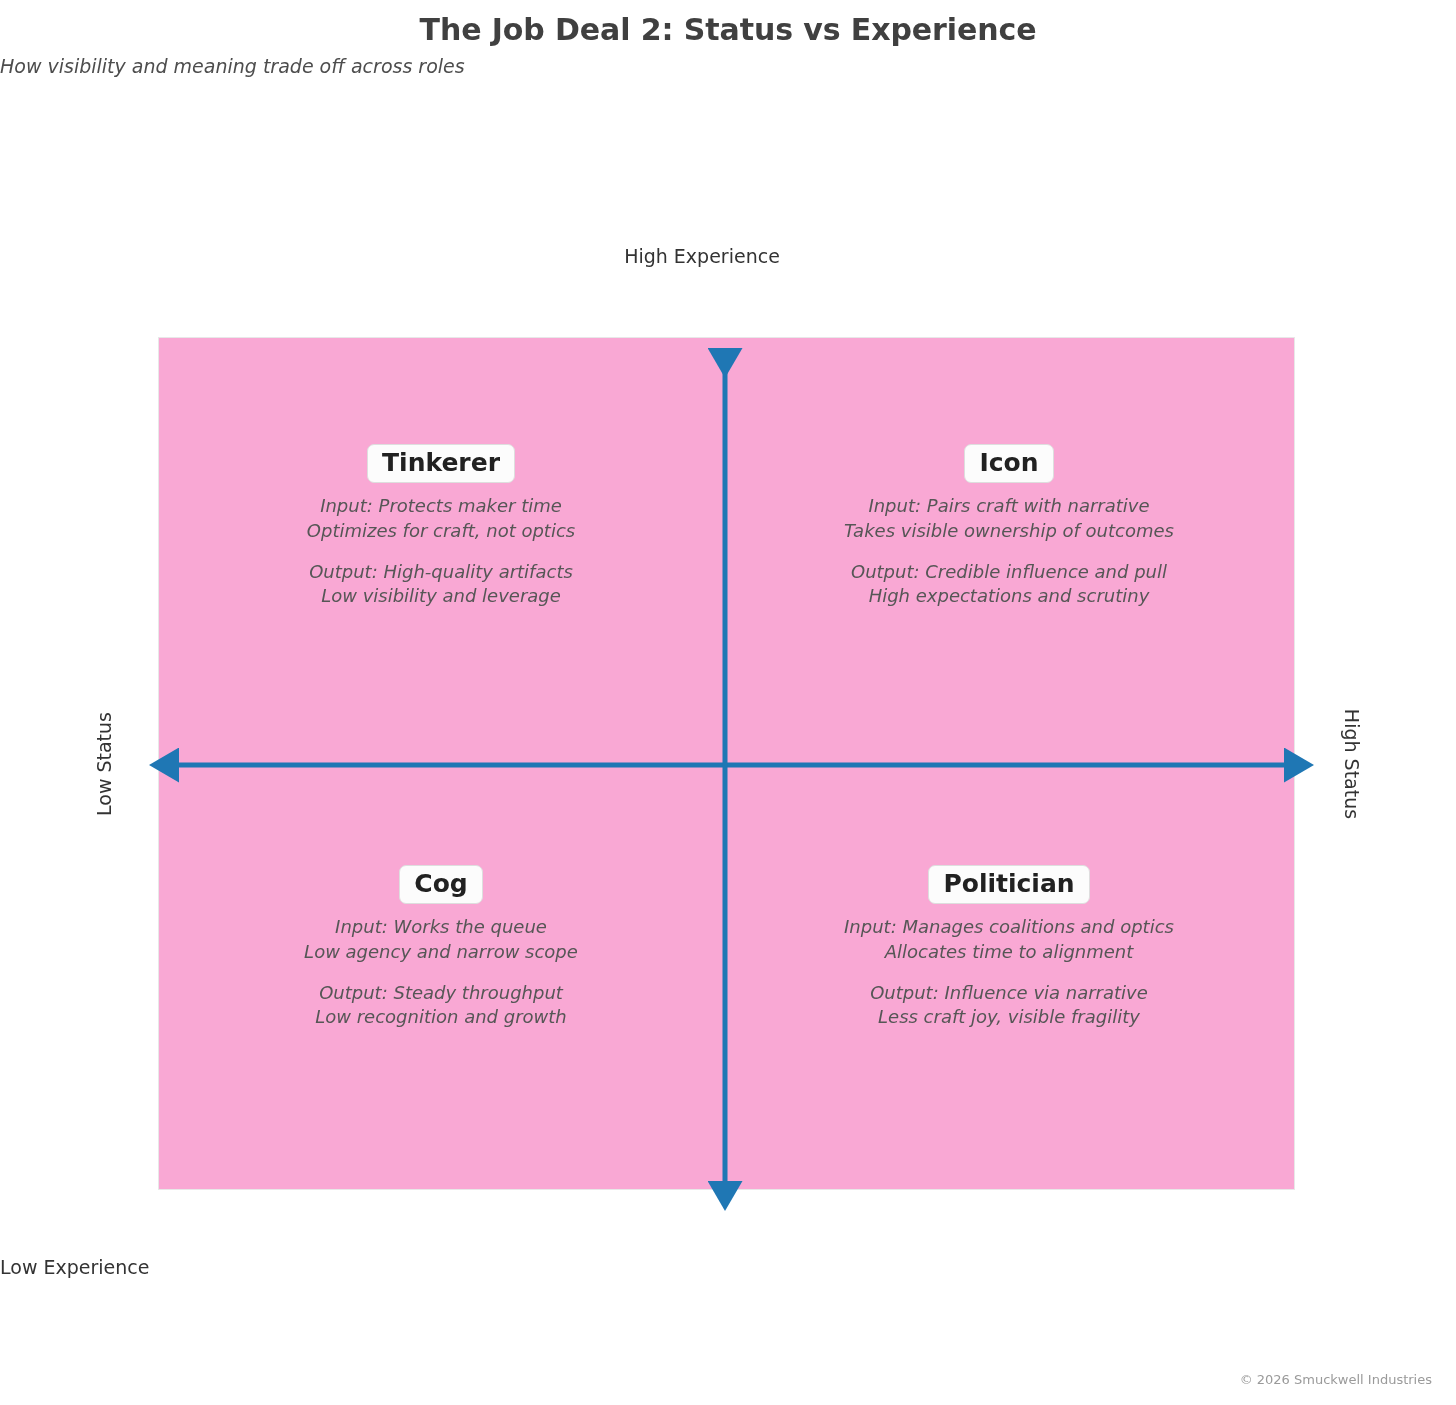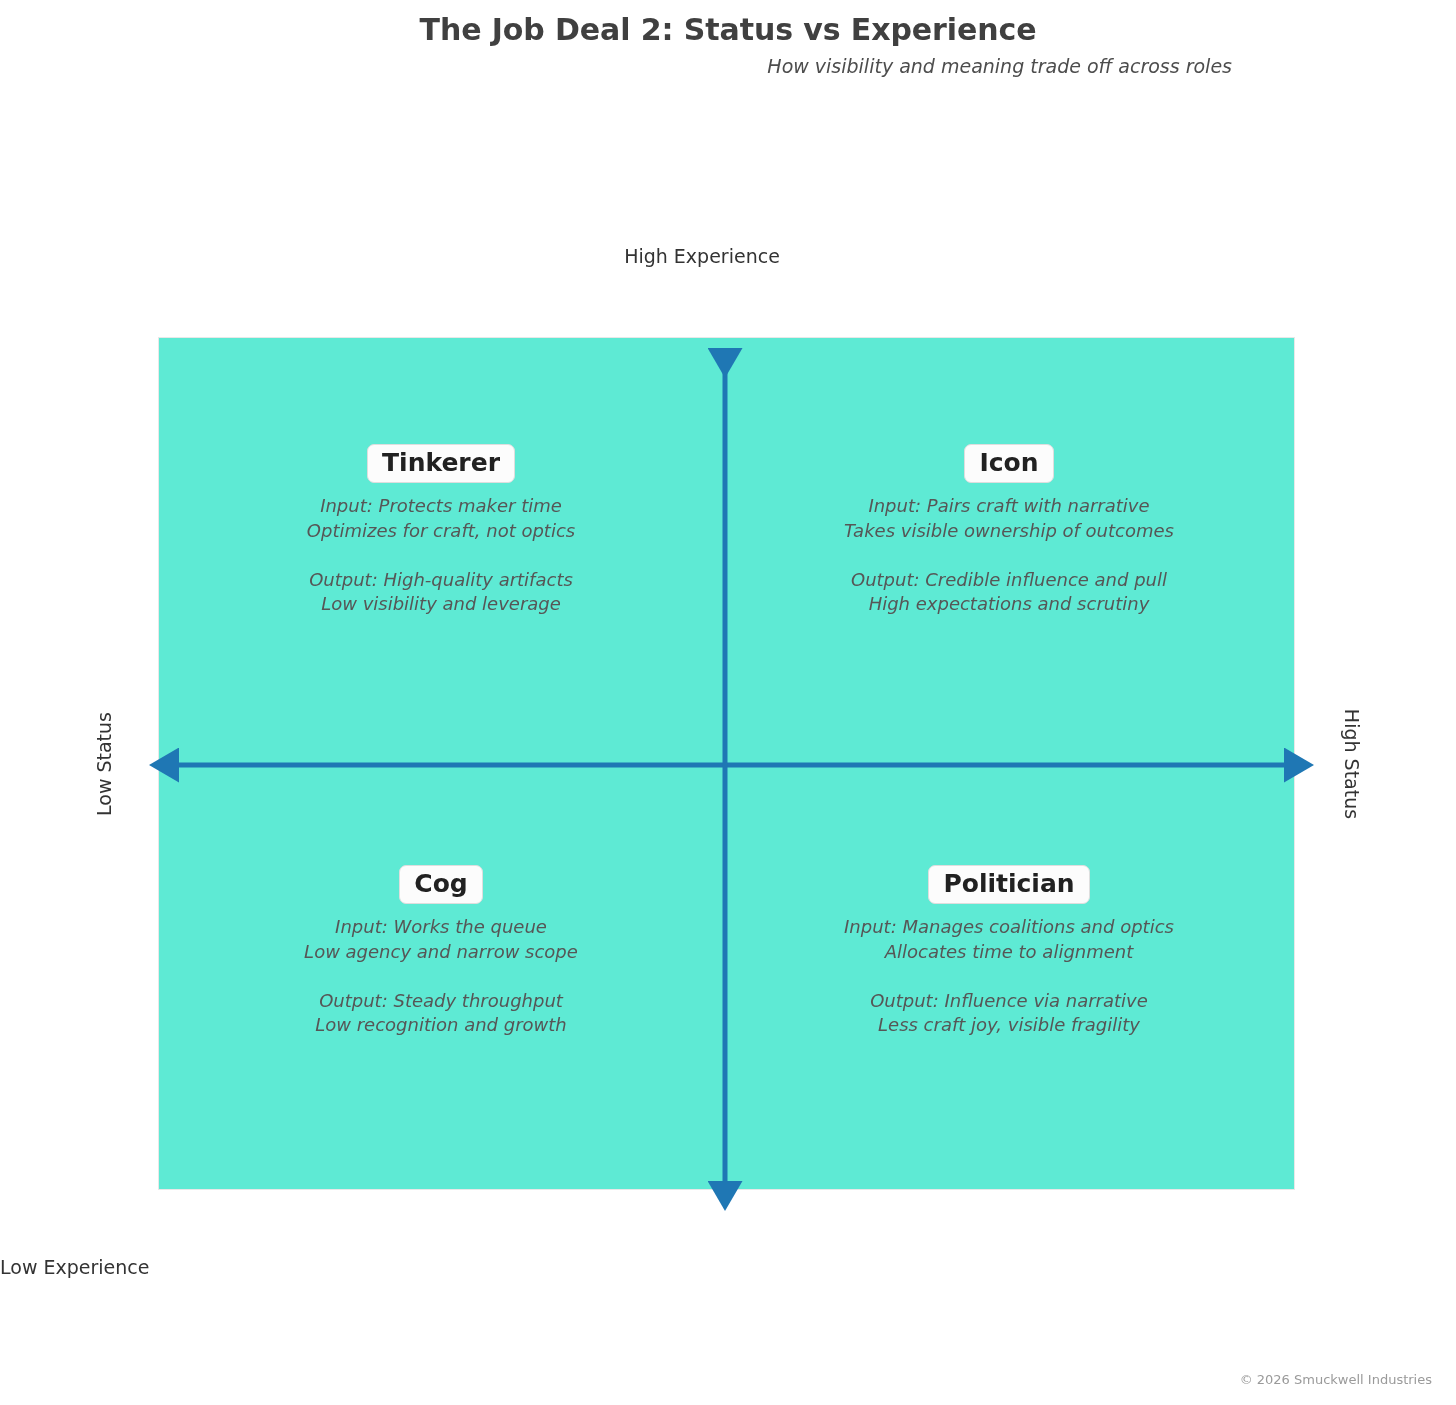--- a/index.html
+++ b/index.html
@@ -33,7 +33,7 @@
     top: 55px;
     left: 0;
     width: 1232px;
-    text-align: right;
+    text-align: left;
     font-family: "DejaVu Sans", sans-serif;
     font-size: 19px;
     font-style: italic;

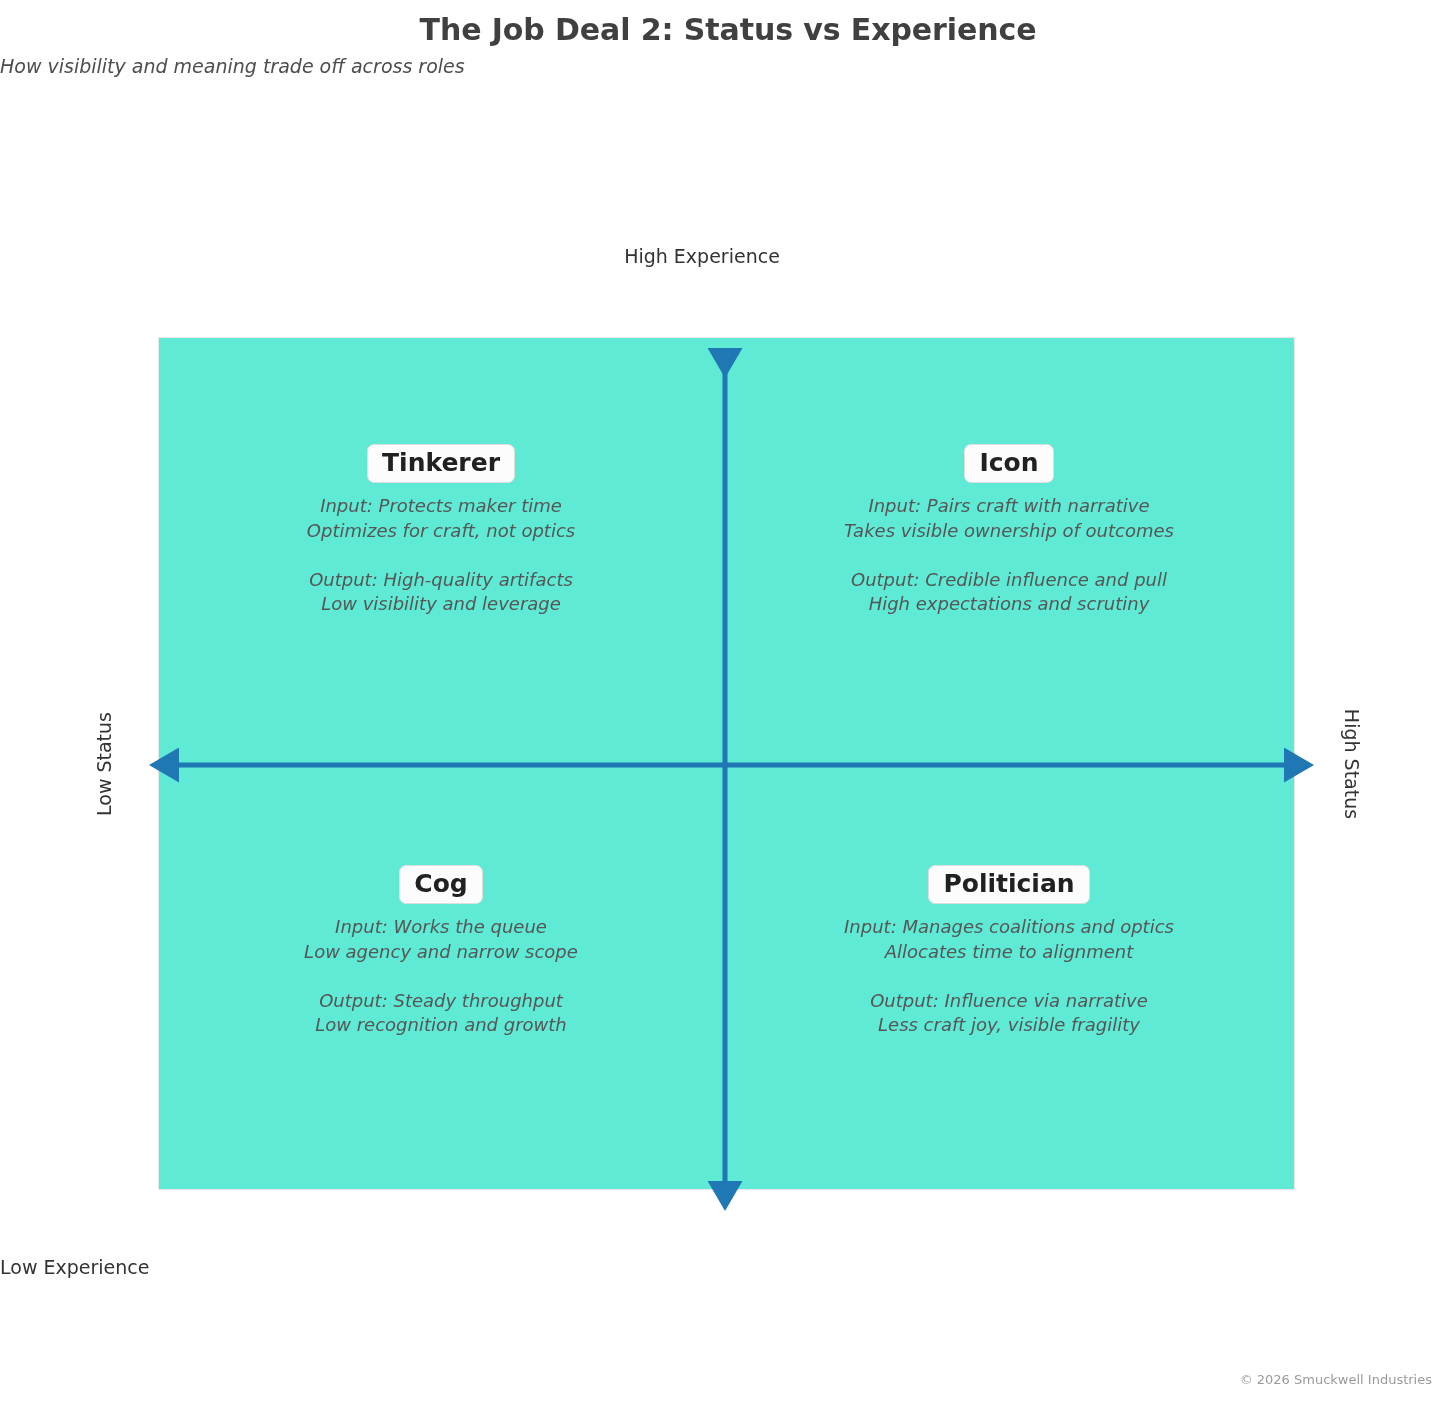--- a/index.html
+++ b/index.html
@@ -79,7 +79,7 @@
     top: 337px;
     width: 1137px;
     height: 853px;
-    background: #5eead4;
+    background: #f9a8d4;
     border: 1px solid #e8e8e8;
     box-sizing: border-box;
   }

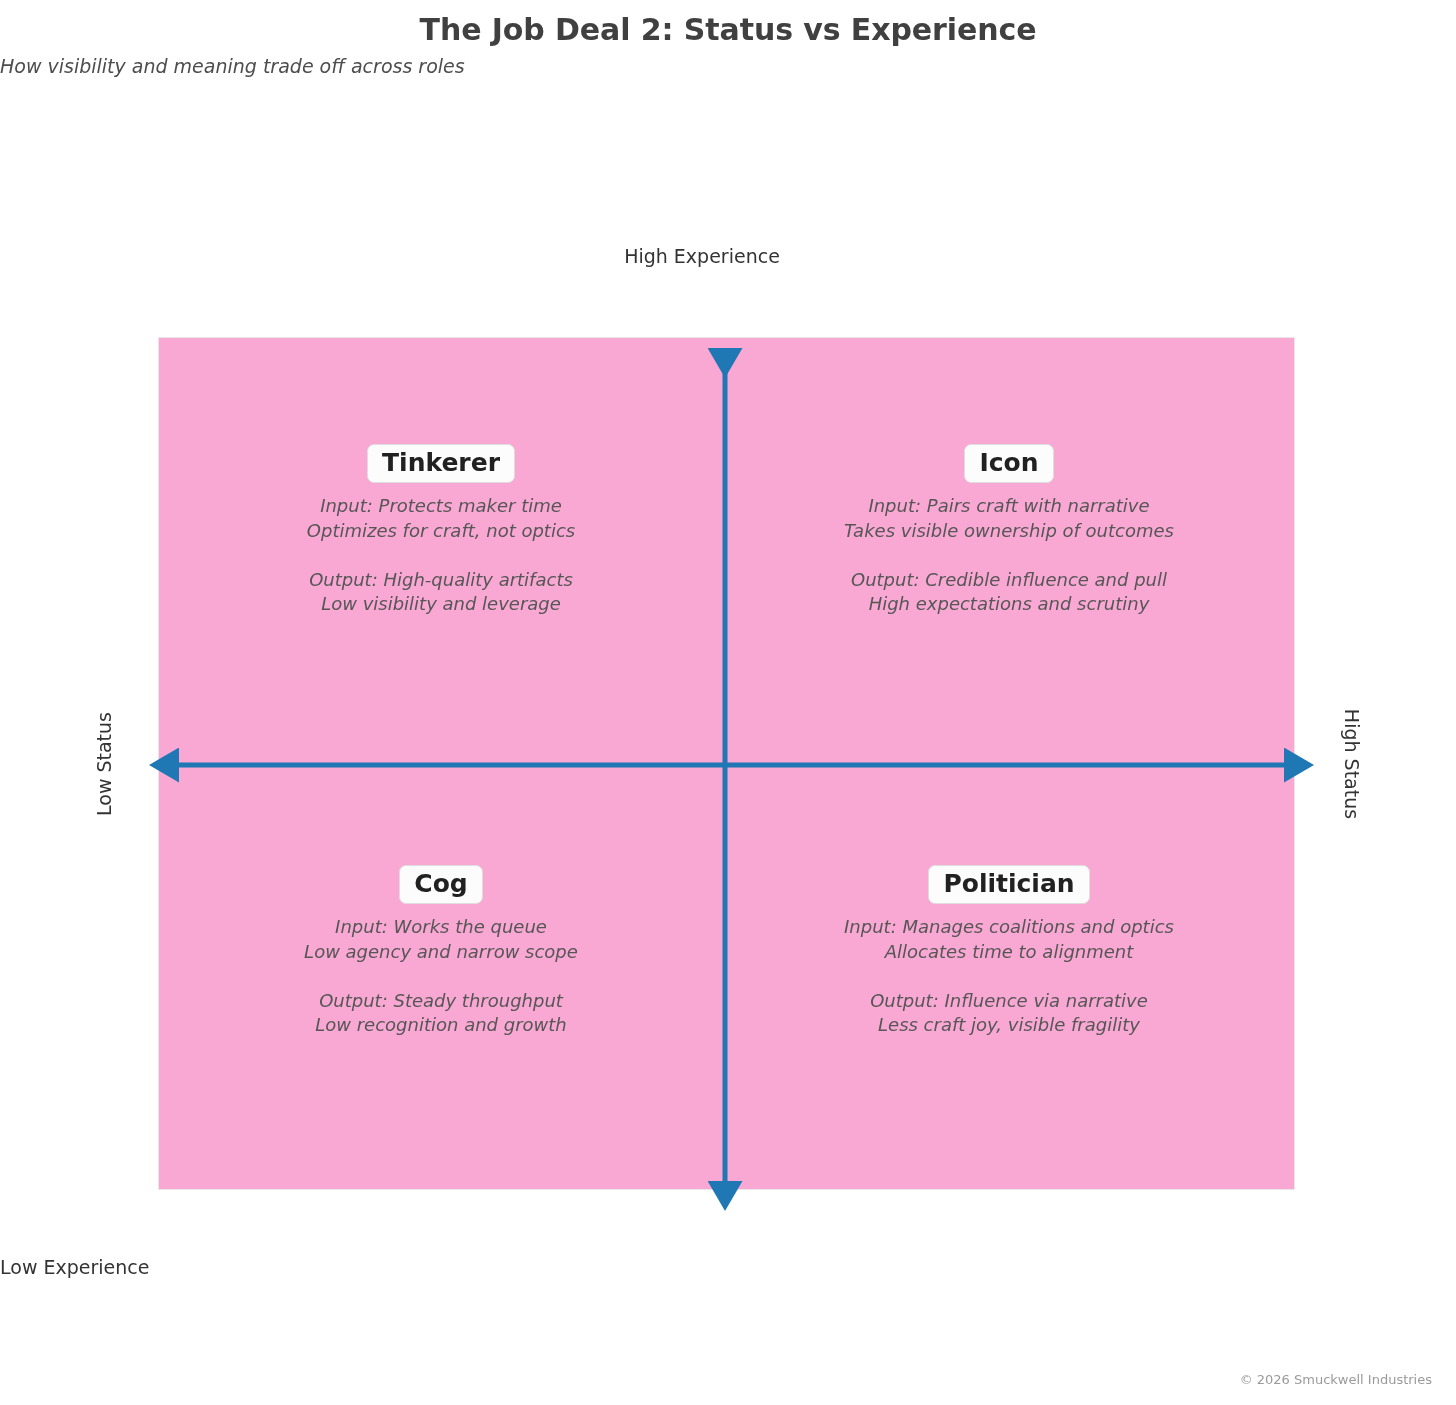--- a/index.html
+++ b/index.html
@@ -129,7 +129,7 @@
     white-space: pre-line;
   }
   .quadrant-input  { margin-top: 11px; }
-  .quadrant-output { margin-top: 24px; }
+  .quadrant-output { margin-top: 16px; }
 
   
   #footer-credit {

